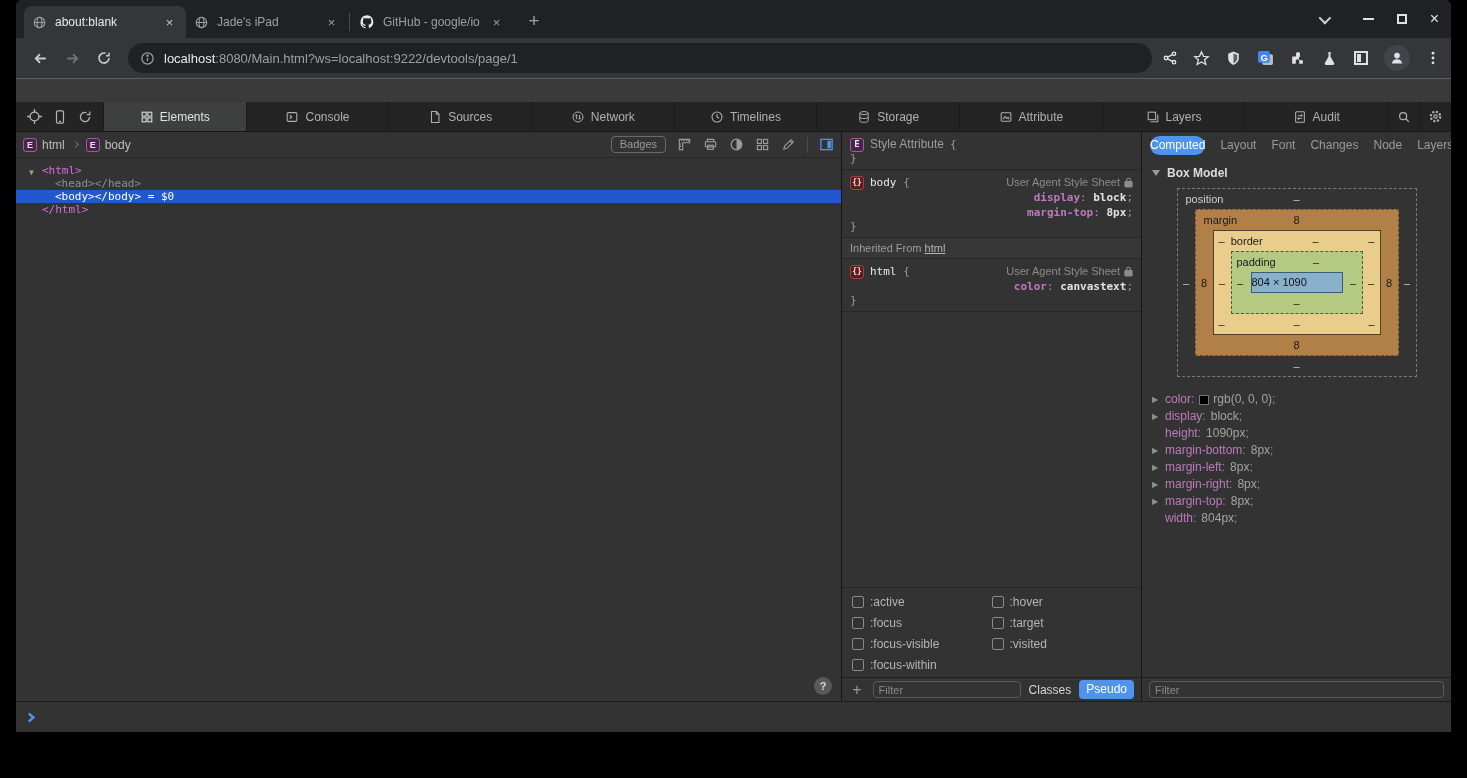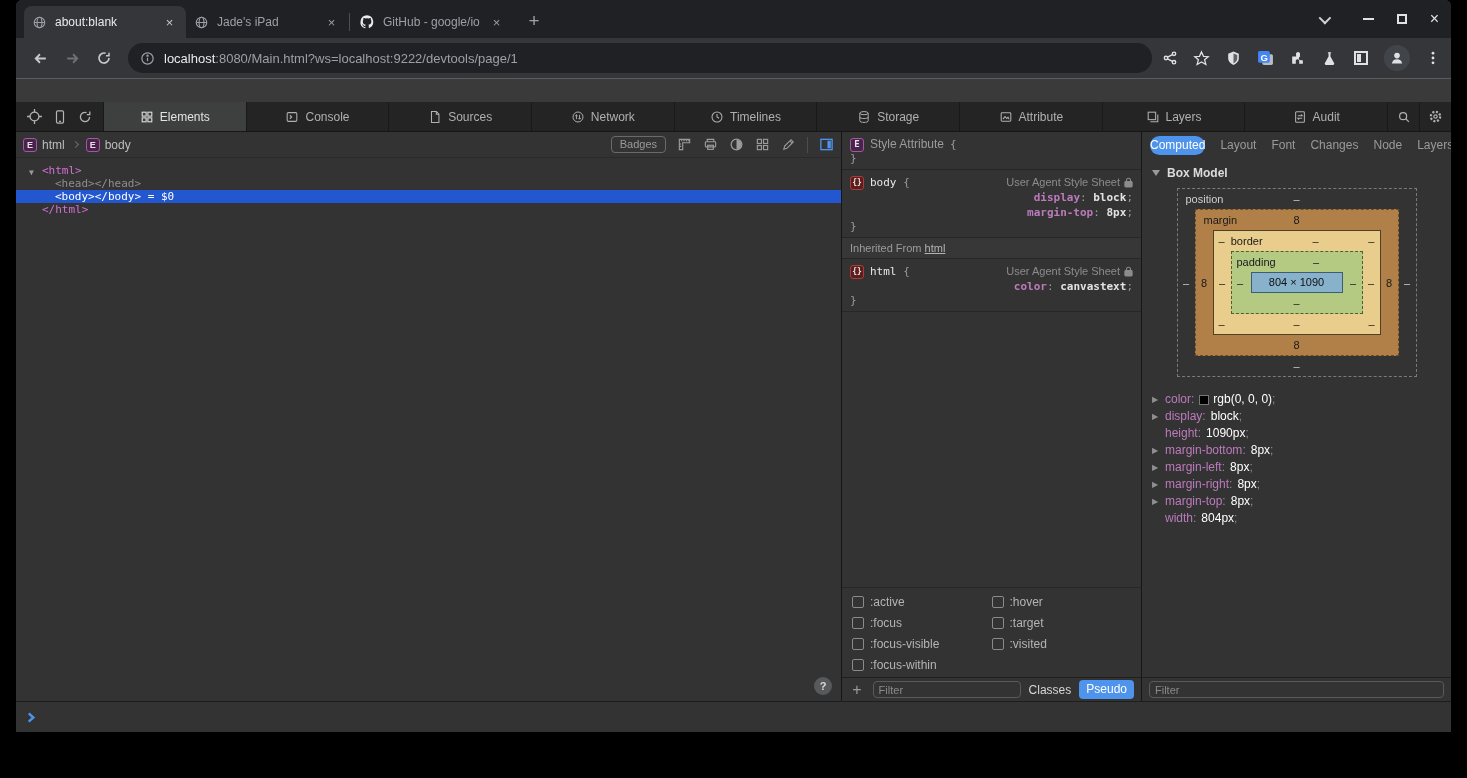--- a/index.html
+++ b/index.html
@@ -145,7 +145,7 @@
   .lmargin { border:1px dashed #6e4c25; background:#b08048; color:#191919; }
   .lborder { border:1px solid #4f4026; background:#e9cd8c; color:#191919; }
   .lpadding { border:1px dashed #53602e; background:#b4ca82; color:#191919; }
-  .content-box { background:#88b2cc; border:1px solid #3c5d73; text-align:center; height:21px;
+  .content-box { background:#88b2cc; border:1px solid #3c5d73; text-align:left; height:21px;
     line-height:19px; margin:0 2px; color:#101010; }
 
   .prop-row { display:flex; align-items:center; padding:0 8px 0 10px; line-height:17px; font-size:12px; }

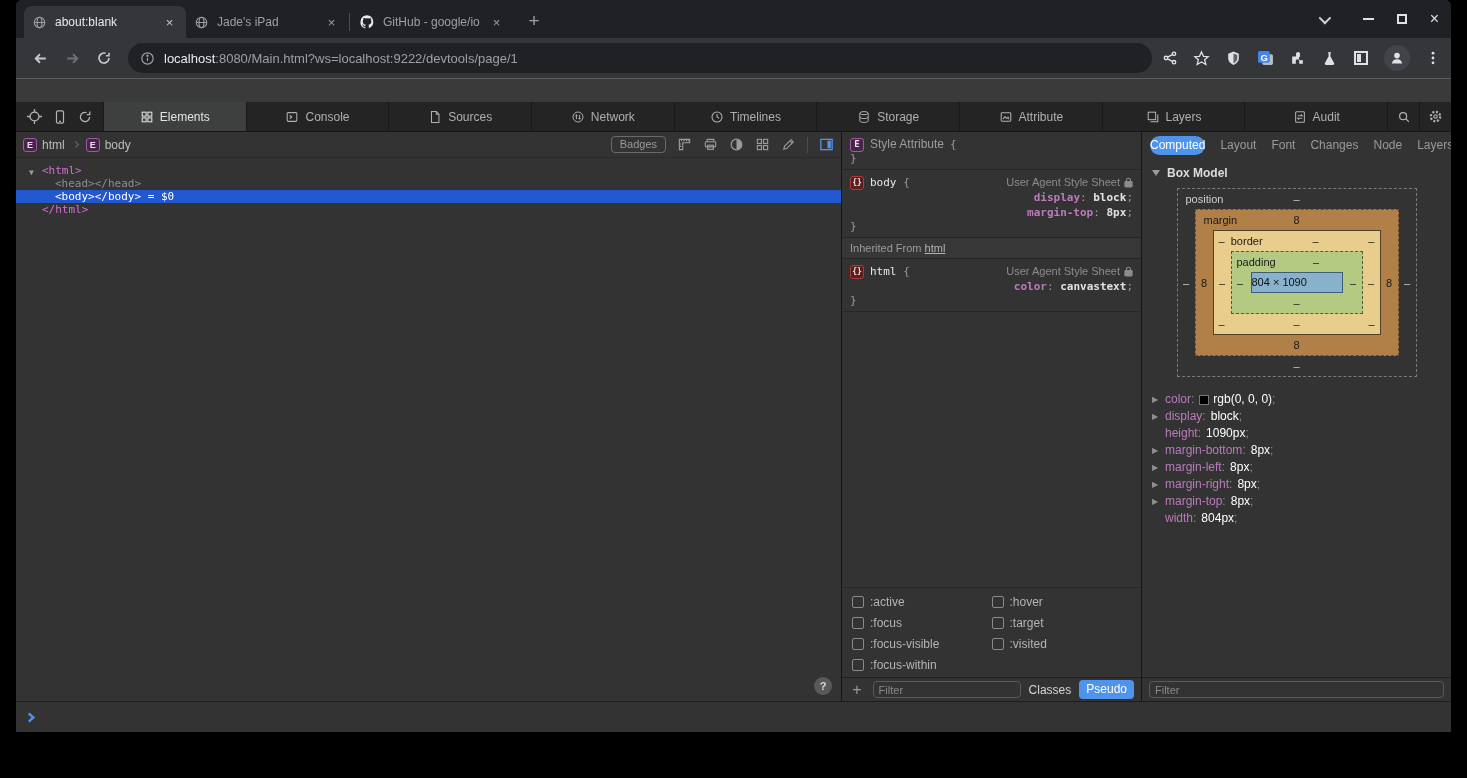--- a/index.html
+++ b/index.html
@@ -153,7 +153,7 @@
   .p-name { color:#bc7abc; }
   .p-punct { color:#8e8e8e; }
   .p-colon { margin-right:5px; color:#8e8e8e; }
-  .p-value { color:#ffffff; }
+  .p-value { color:#a3a3a3; }
   .swatch { width:10px; height:10px; background:#000; border:1px solid #777; margin-right:4px;
     display:inline-block; flex:0 0 auto; }
   .sidebar .filter-input { flex:1; width:auto; }

